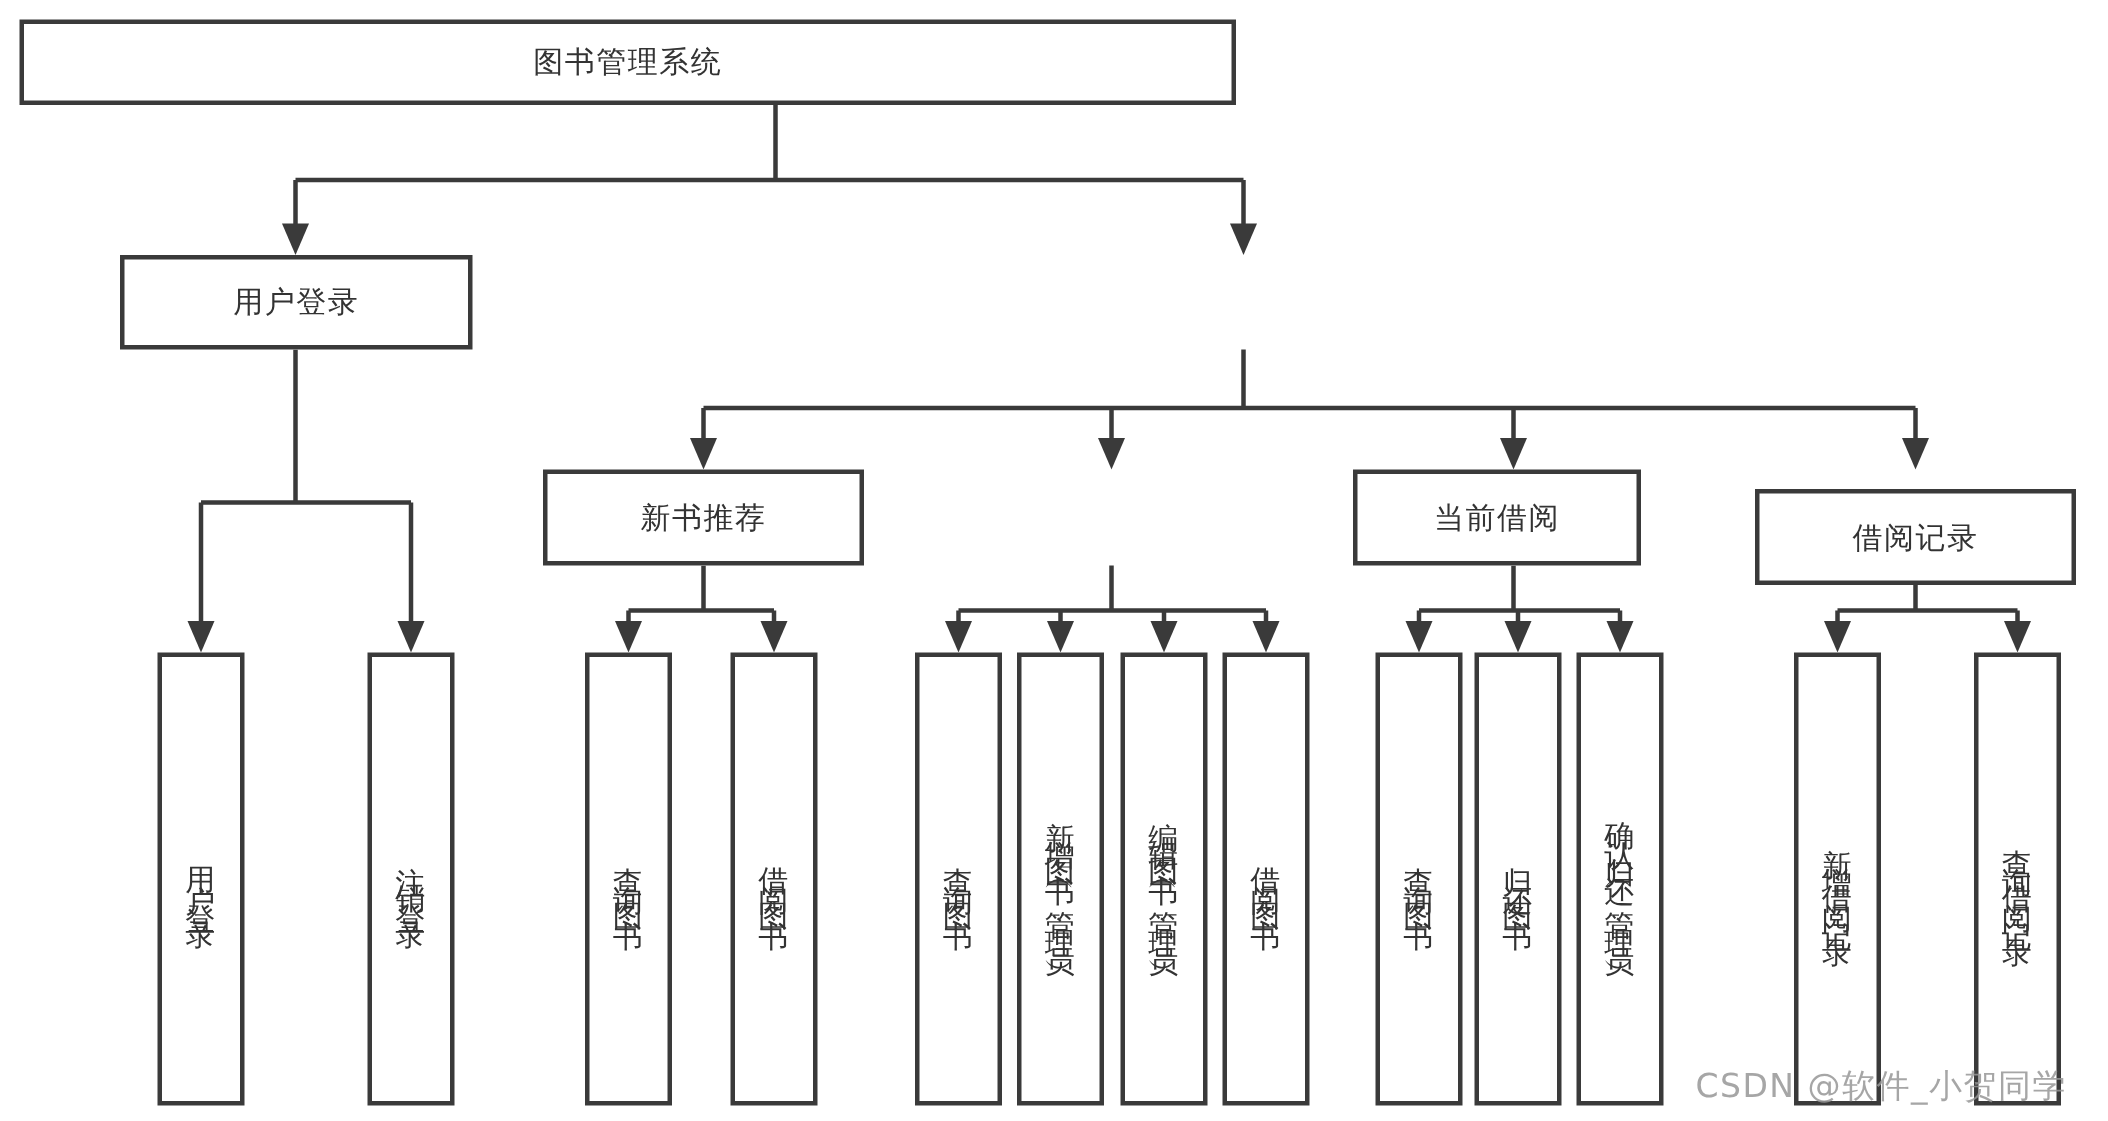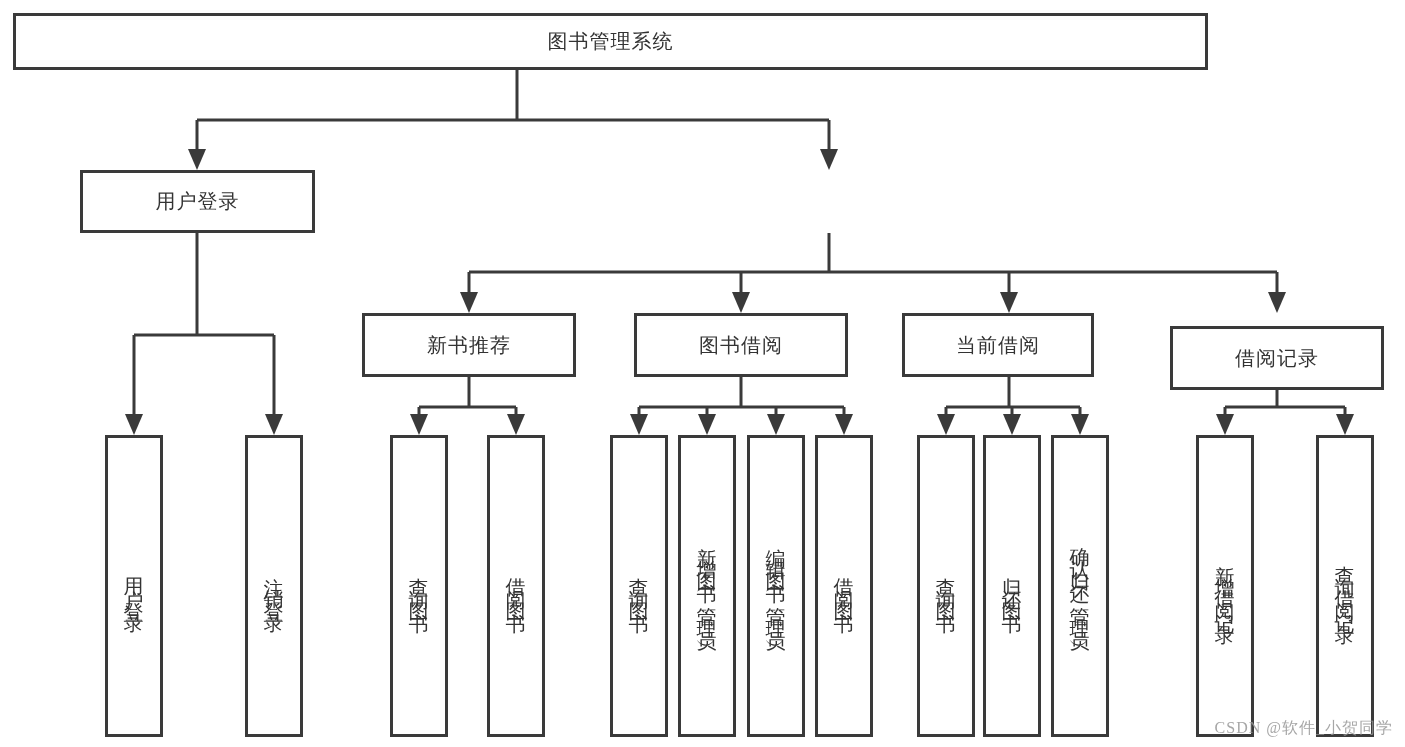--- a/index.html
+++ b/index.html
@@ -114,7 +114,7 @@
     </g>
   </svg>
 
-  <div class="hbox" style="left:13px; top:13px; width:1195px; height:57px;">
+  <div class="hbox" style="left:13px; top:13px; width:811px; height:57px;">
     <span>图书管理系统</span>
   </div>
 

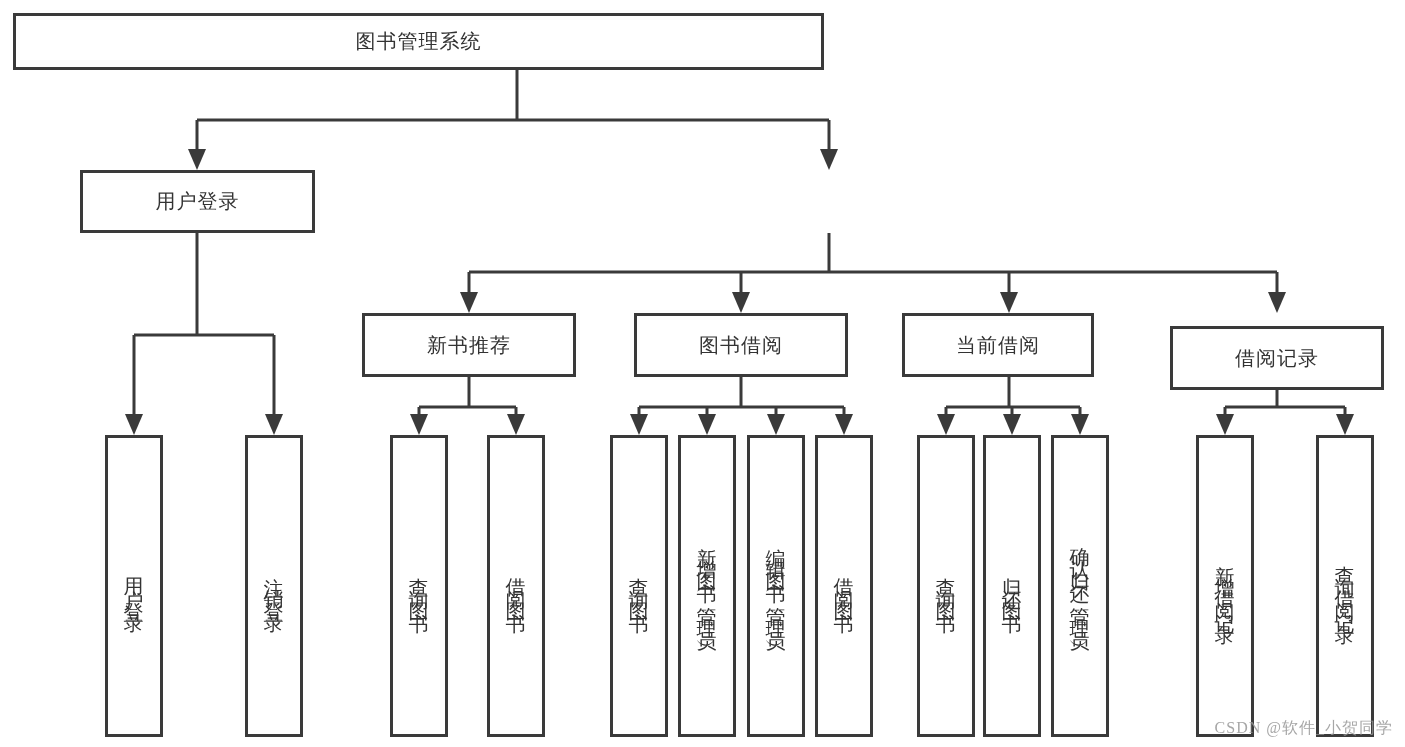--- a/index.html
+++ b/index.html
@@ -125,9 +125,6 @@
   <div class="hbox" style="left:362px; top:313px; width:214px; height:64px;">
     <span>新书推荐</span>
   </div>
-  <div class="hbox" style="left:634px; top:313px; width:214px; height:64px;">
-    <span>图书借阅</span>
-  </div>
   <div class="hbox" style="left:902px; top:313px; width:192px; height:64px;">
     <span>当前借阅</span>
   </div>

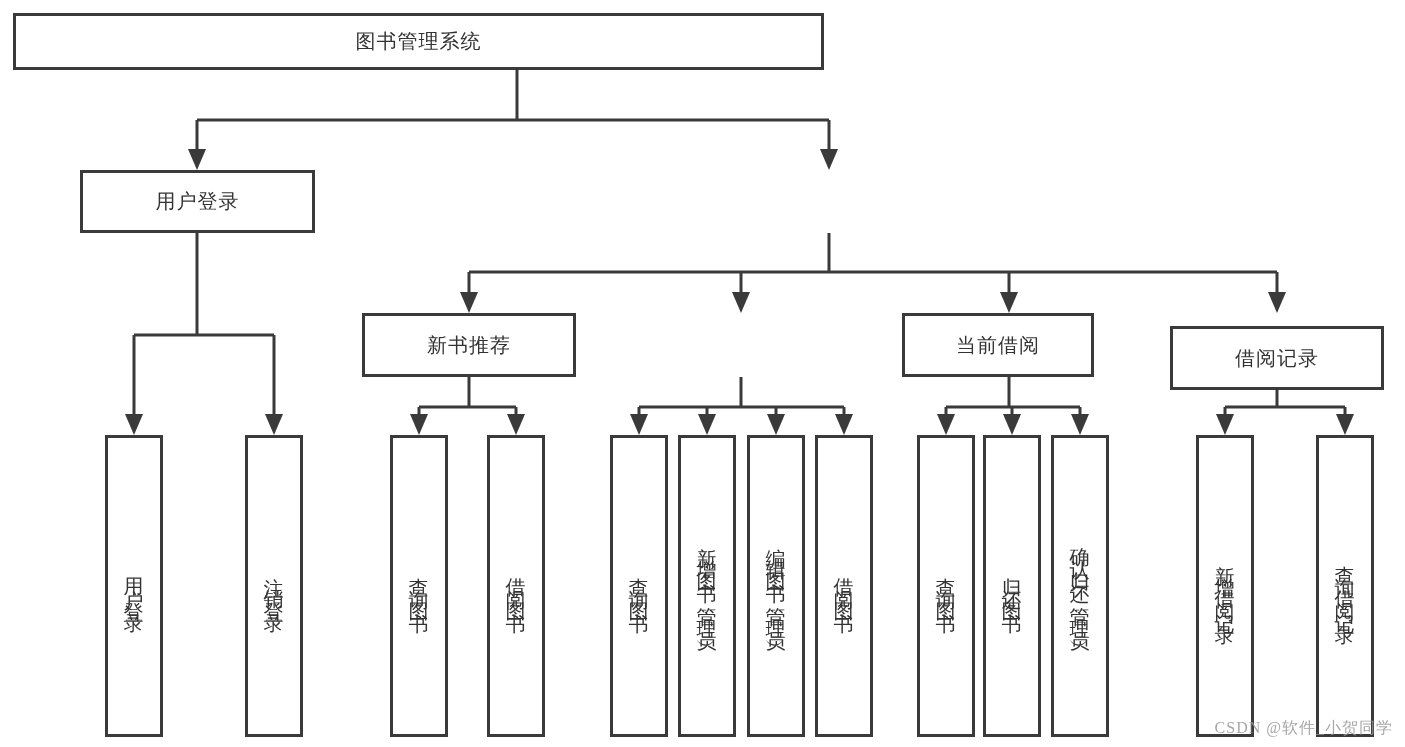--- a/index.html
+++ b/index.html
@@ -59,14 +59,13 @@
   }
   #watermark {
     position: absolute;
-    right: 12px;
+    right: 27px;
     bottom: 8px;
-    font-size: 16px;
+    font-size: 22px;
     color: rgba(150, 150, 150, 0.85);
     letter-spacing: 1px;
     z-index: 5;
     white-space: nowrap;
-    font-family: Liberation Serif, serif;
   }
 </style>
 </head>

